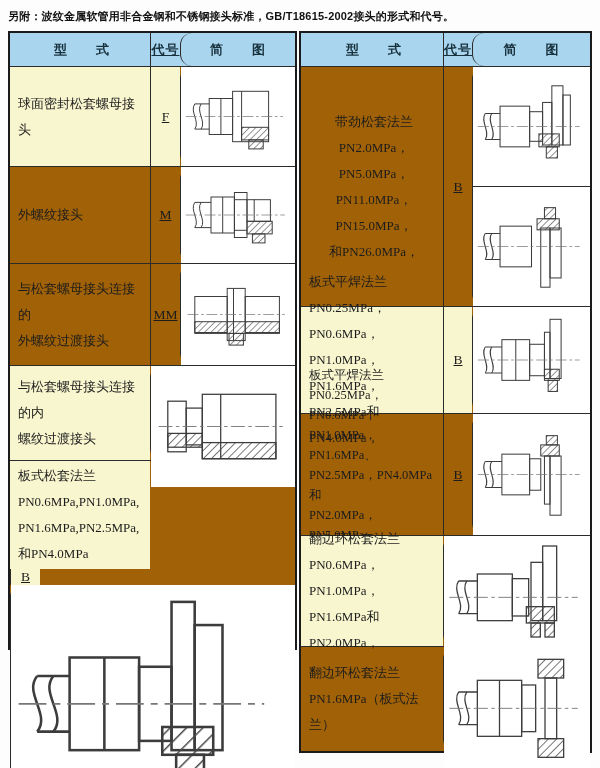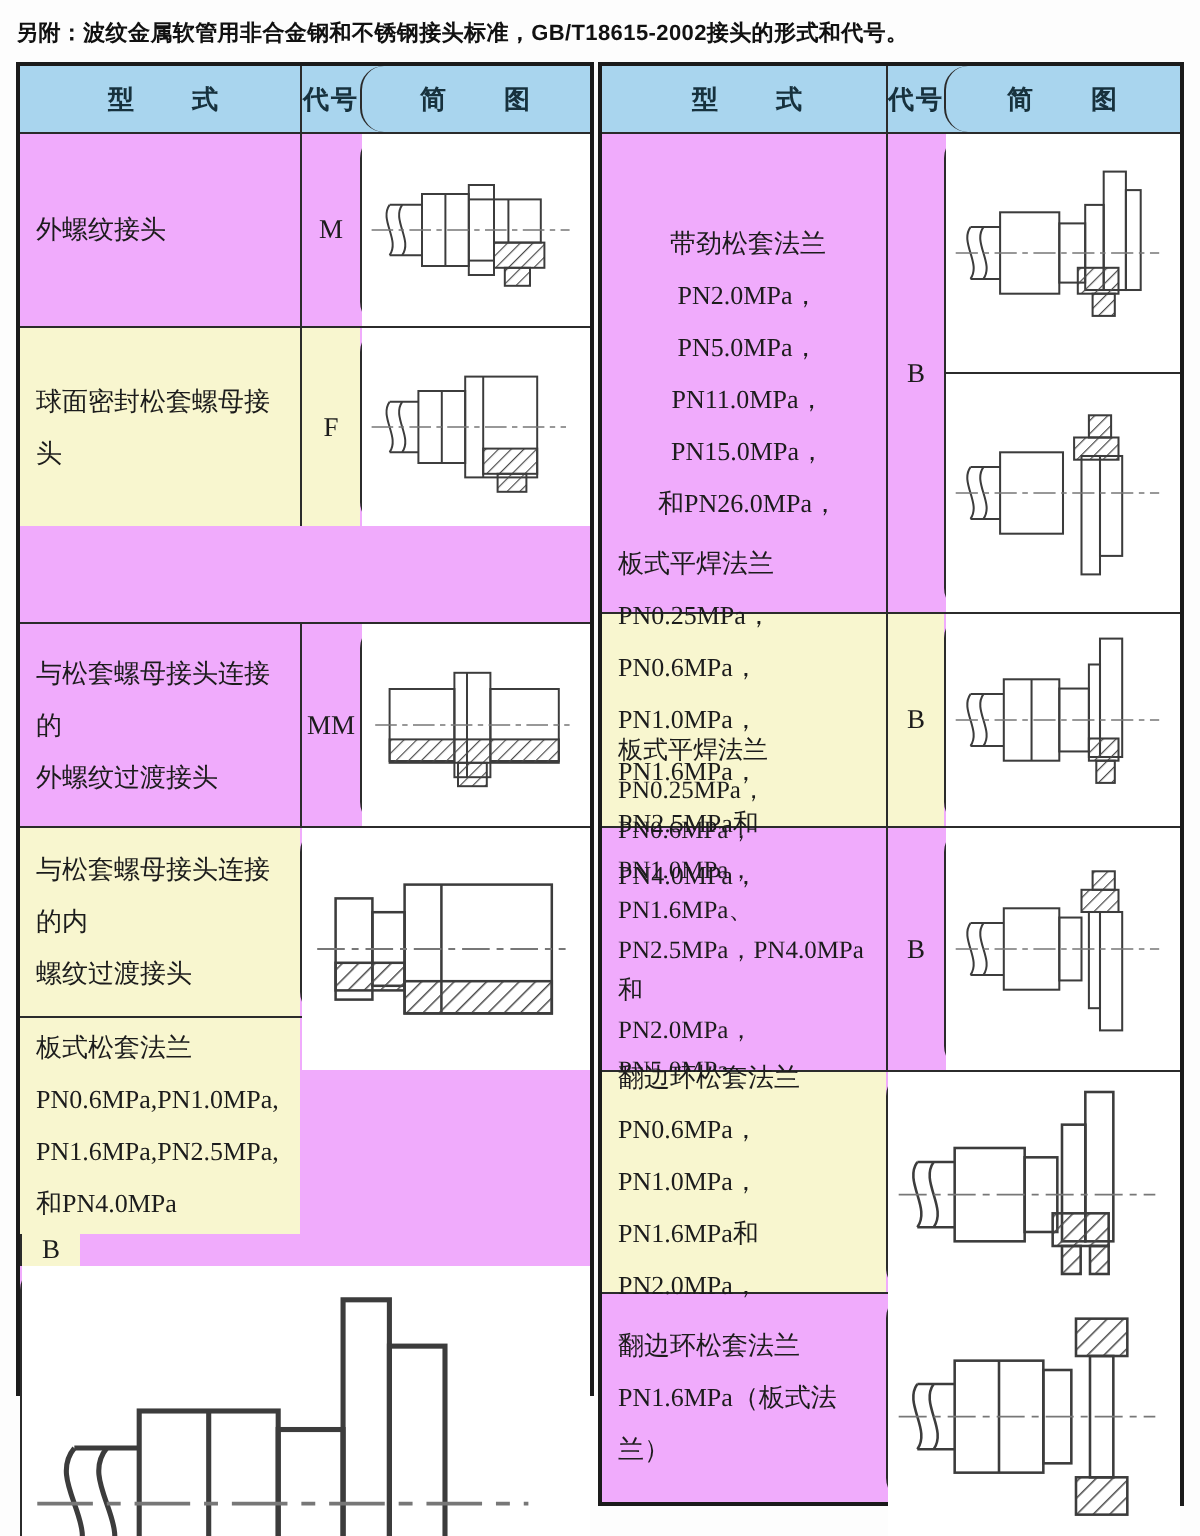--- a/index.html
+++ b/index.html
@@ -10,7 +10,7 @@
     font-weight:bold; font-size:11px; color:#111; margin-bottom:7px;
     letter-spacing:0.2px; white-space:nowrap; }
   .tables { display:flex; gap:2px; align-items:flex-start; }
-  .ftable { border:2px solid #1b1b1b; background:#f0abfc; }
+  .ftable { border:2px solid #1b1b1b; background:#a16207; }
   .ftable.left  { width:289px; }
   .ftable.right { width:293px; }
   .trow { display:flex; border-top:1px solid #2b2b2b; }

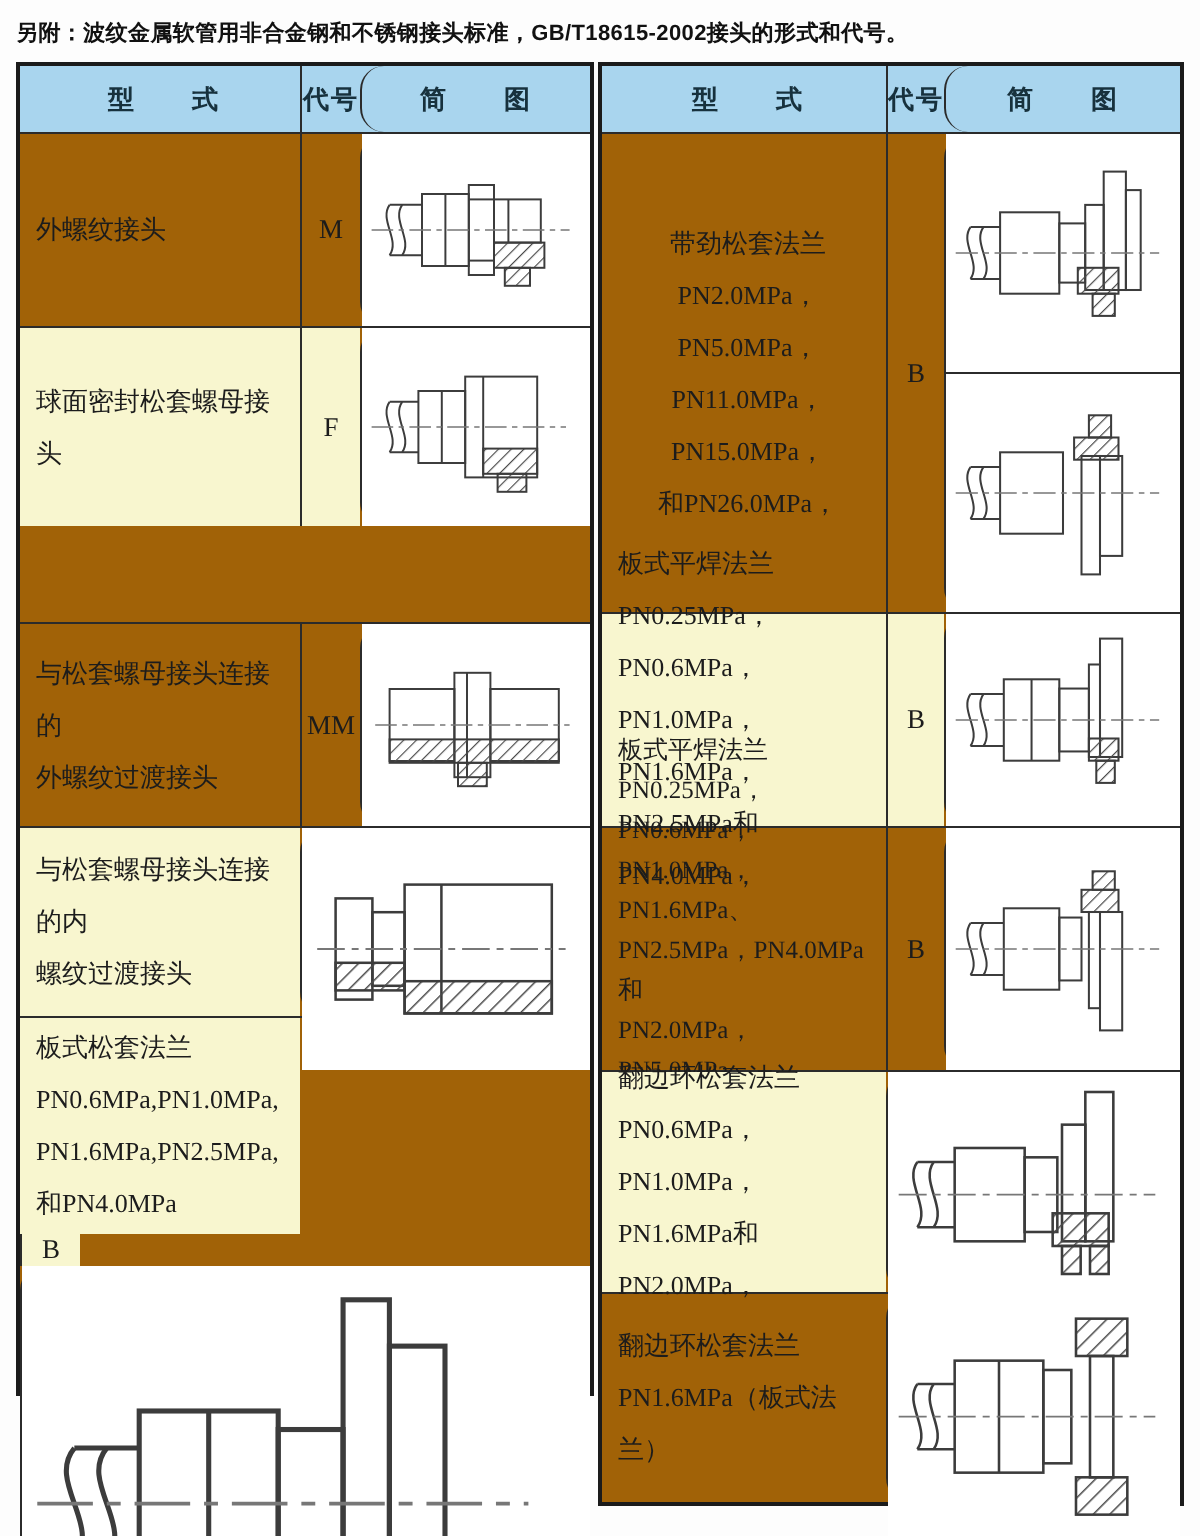--- a/index.html
+++ b/index.html
@@ -23,7 +23,7 @@
   .right .c-type { width:142px; }
   .left  .c-code { width:30px; }
   .right .c-code { width:29px; }
-  .c-code { justify-content:center; font-size:13.5px; }
+  .c-code { justify-content:center; font-size:13.5px;text-decoration:underline; }
   .c-diag { flex:1; flex-direction:column; align-items:stretch; padding:0;border-radius:12px; }
   .hrow .cell { justify-content:center; font-family:"Liberation Sans","DejaVu Sans",sans-serif;
     font-weight:bold; font-size:13px; color:#17313d; letter-spacing:1px; }

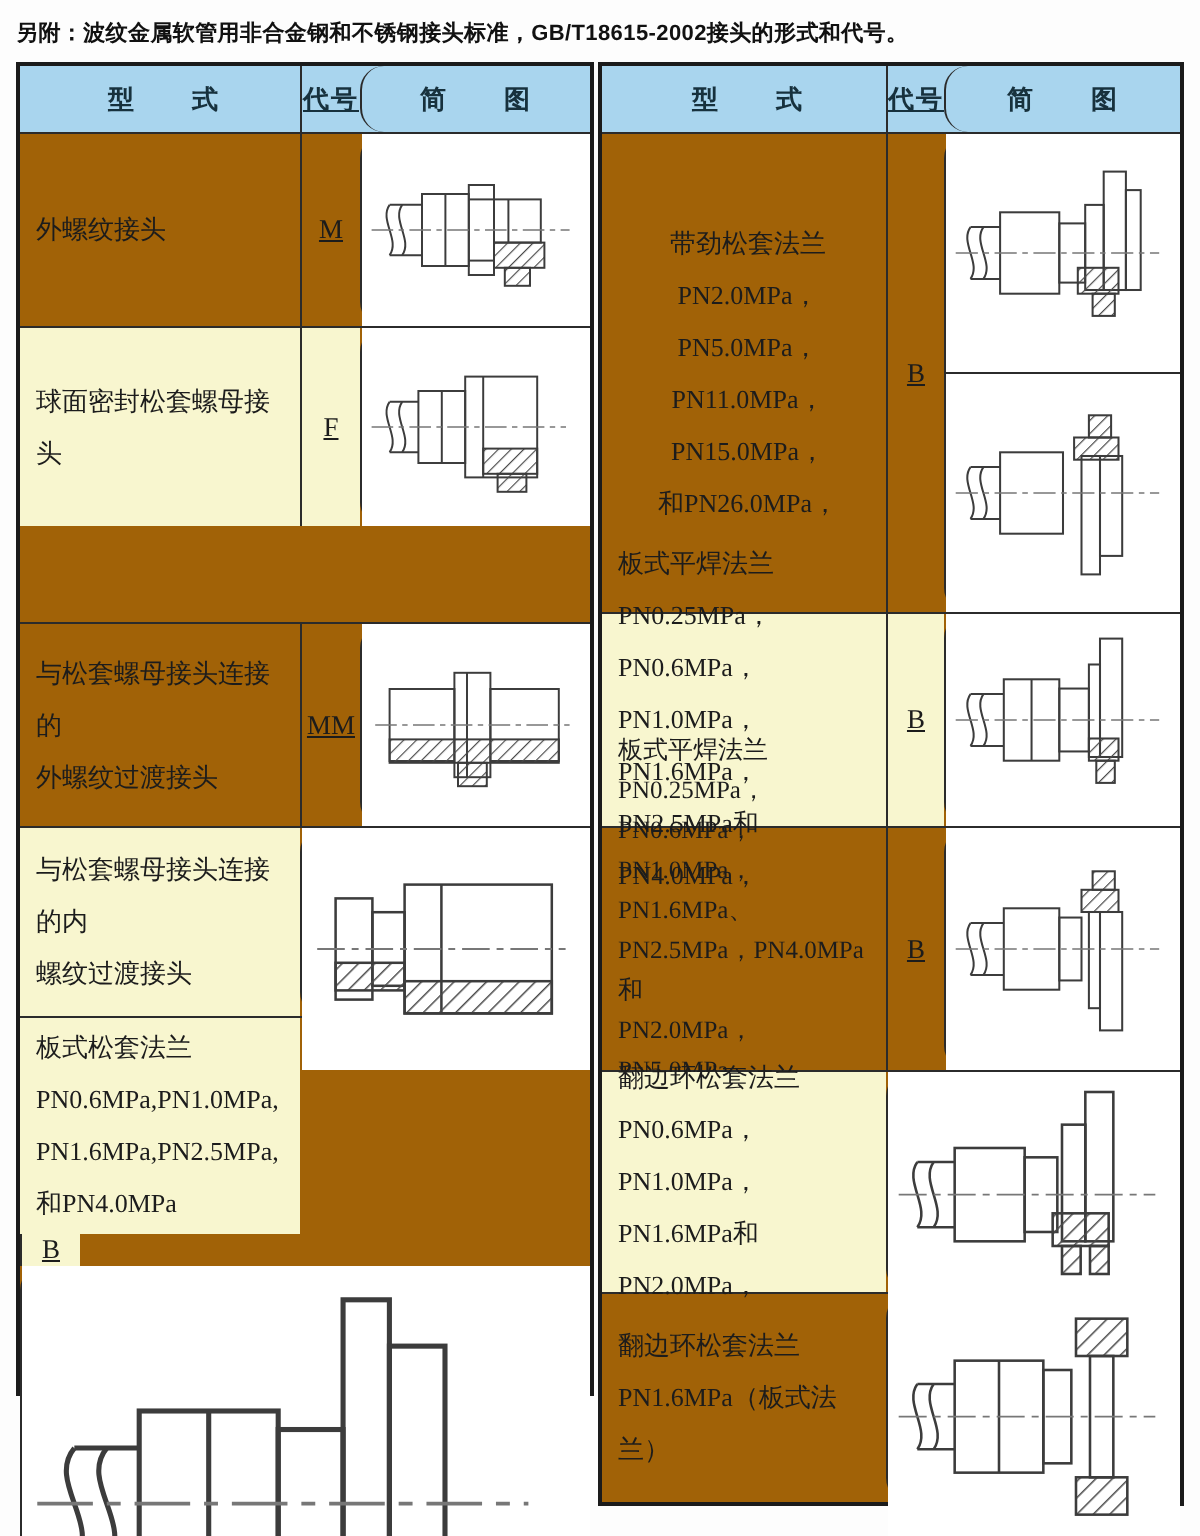--- a/index.html
+++ b/index.html
@@ -57,7 +57,29 @@
         <div class="cell c-code">代号</div>
         <div class="cell c-diag" style="align-items:center;justify-content:center;flex-direction:row">简　　图</div>
       </div>
-    <div class="trow" style="height: 97px;">
+    <div class="trow" style="height: 100px;">
+          <div class="cell c-type hl">
+            <div class="type-label">球面密封松套螺母接头</div>
+          </div>
+          <div class="cell c-code hl">F</div>
+          <div class="cell c-diag">
+            <div class="sub-diag">
+              <svg viewBox="0 0 120 100" preserveAspectRatio="xMidYMid meet">
+                <path d="M28 36 H12 M28 64 H12" fill="none" stroke="#3c3c3c" stroke-width="1.1"></path>
+                <path d="M12 36 C 6 44.4 18 55.599999999999994 12 64" fill="none" stroke="#3c3c3c" stroke-width="1.1"></path>
+                <path d="M19 36 C 13 44.4 25 55.599999999999994 19 64" fill="none" stroke="#3c3c3c" stroke-width="1.1"></path>
+                <rect x="28" y="30" width="26" height="40" fill="none" stroke="#3c3c3c" stroke-width="1.1"></rect>
+                <line x1="41" y1="30" x2="41" y2="70" stroke="#3c3c3c" stroke-width="1.1"></line>
+                <rect x="54" y="22" width="40" height="56" fill="none" stroke="#3c3c3c" stroke-width="1.1"></rect>
+                <line x1="64" y1="22" x2="64" y2="78" stroke="#3c3c3c" stroke-width="1.1"></line>
+                <rect x="64" y="62" width="30" height="14" fill="url(#hp)" stroke="#3c3c3c" stroke-width="1.1"></rect>
+                <rect x="72" y="76" width="16" height="10" fill="url(#hp)" stroke="#3c3c3c" stroke-width="1.1"></rect>
+                <line x1="2" y1="50" x2="110" y2="50" stroke="#777" stroke-width="0.8" stroke-dasharray="12 3 3 3"></line>
+              </svg>
+            </div>
+          </div>
+        </div>
+        <div class="trow" style="height: 97px;">
           <div class="cell c-type">
             <div class="type-label">外螺纹接头</div>
           </div>
@@ -82,28 +104,6 @@
             </div>
           </div>
         </div>
-        <div class="trow" style="height: 100px;">
-          <div class="cell c-type hl">
-            <div class="type-label">球面密封松套螺母接头</div>
-          </div>
-          <div class="cell c-code hl">F</div>
-          <div class="cell c-diag">
-            <div class="sub-diag">
-              <svg viewBox="0 0 120 100" preserveAspectRatio="xMidYMid meet">
-                <path d="M28 36 H12 M28 64 H12" fill="none" stroke="#3c3c3c" stroke-width="1.1"></path>
-                <path d="M12 36 C 6 44.4 18 55.599999999999994 12 64" fill="none" stroke="#3c3c3c" stroke-width="1.1"></path>
-                <path d="M19 36 C 13 44.4 25 55.599999999999994 19 64" fill="none" stroke="#3c3c3c" stroke-width="1.1"></path>
-                <rect x="28" y="30" width="26" height="40" fill="none" stroke="#3c3c3c" stroke-width="1.1"></rect>
-                <line x1="41" y1="30" x2="41" y2="70" stroke="#3c3c3c" stroke-width="1.1"></line>
-                <rect x="54" y="22" width="40" height="56" fill="none" stroke="#3c3c3c" stroke-width="1.1"></rect>
-                <line x1="64" y1="22" x2="64" y2="78" stroke="#3c3c3c" stroke-width="1.1"></line>
-                <rect x="64" y="62" width="30" height="14" fill="url(#hp)" stroke="#3c3c3c" stroke-width="1.1"></rect>
-                <rect x="72" y="76" width="16" height="10" fill="url(#hp)" stroke="#3c3c3c" stroke-width="1.1"></rect>
-                <line x1="2" y1="50" x2="110" y2="50" stroke="#777" stroke-width="0.8" stroke-dasharray="12 3 3 3"></line>
-              </svg>
-            </div>
-          </div>
-        </div>
         <div class="trow" style="height: 102px; margin-top: 48px;">
           <div class="cell c-type">
             <div class="type-label">与松套螺母接头连接的

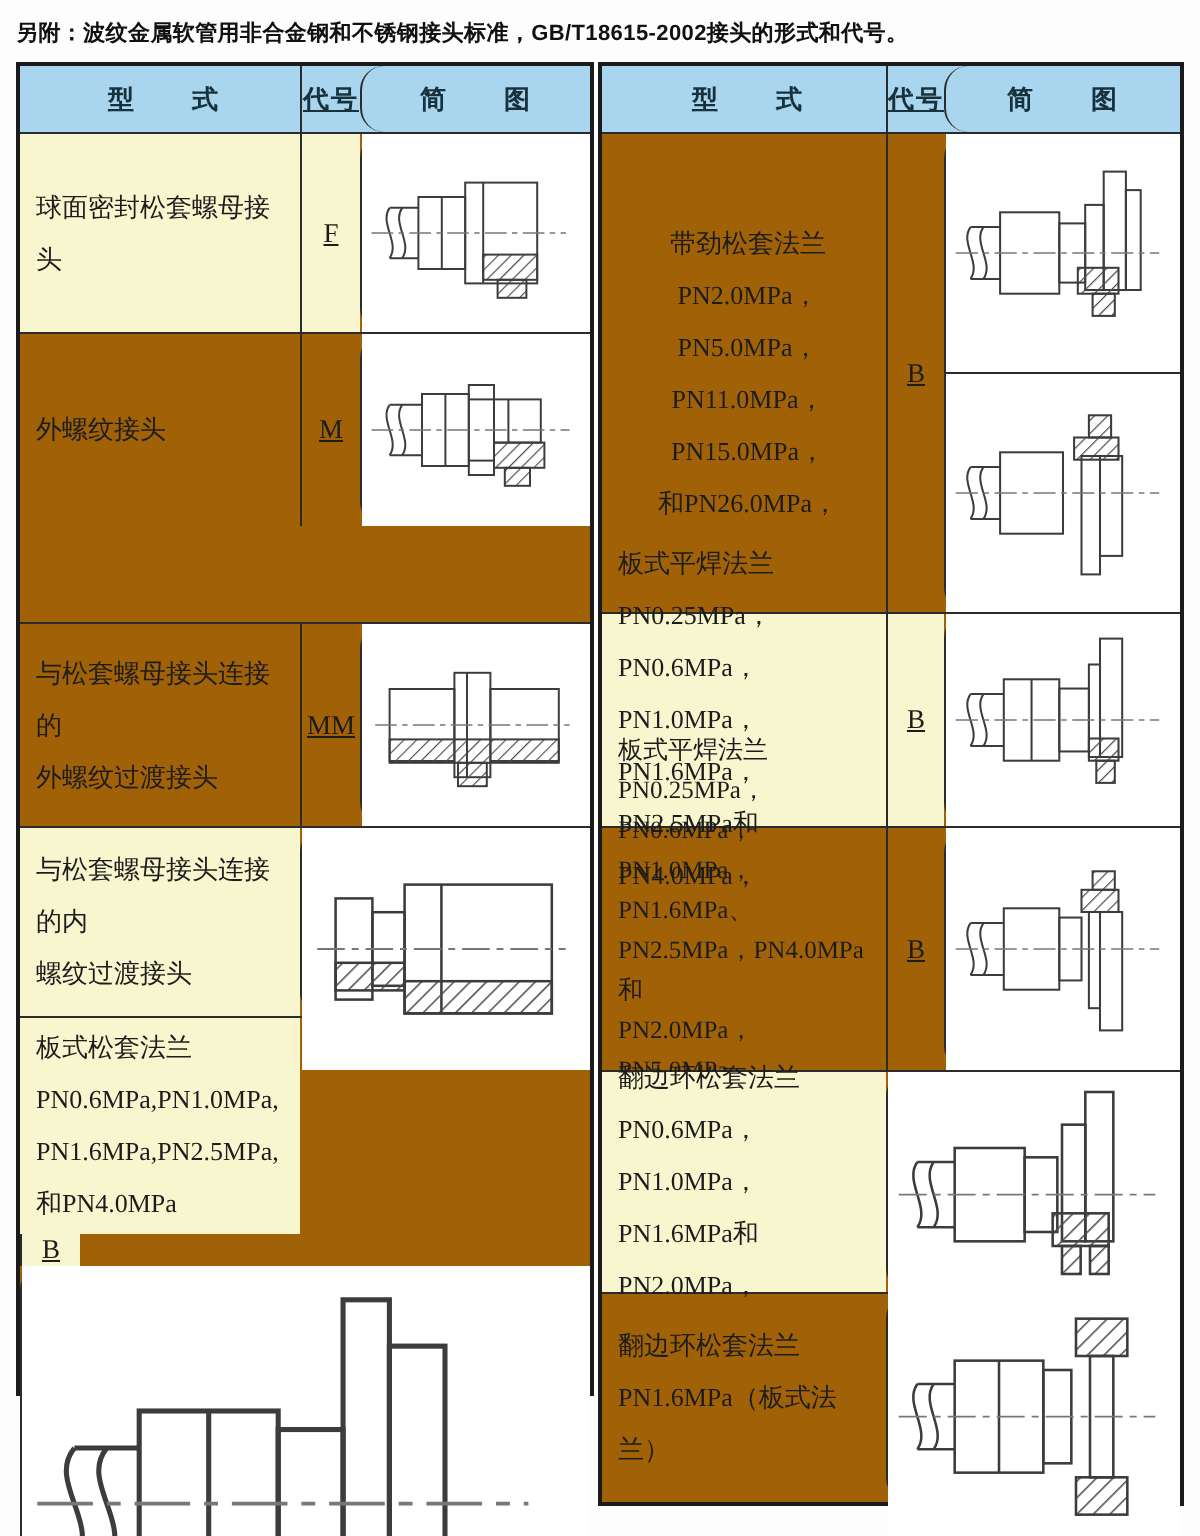--- a/index.html
+++ b/index.html
@@ -104,7 +104,7 @@
             </div>
           </div>
         </div>
-        <div class="trow" style="height: 102px; margin-top: 48px;">
+        <div class="trow" style="height: 102px;">
           <div class="cell c-type">
             <div class="type-label">与松套螺母接头连接的
 外螺纹过渡接头</div>

